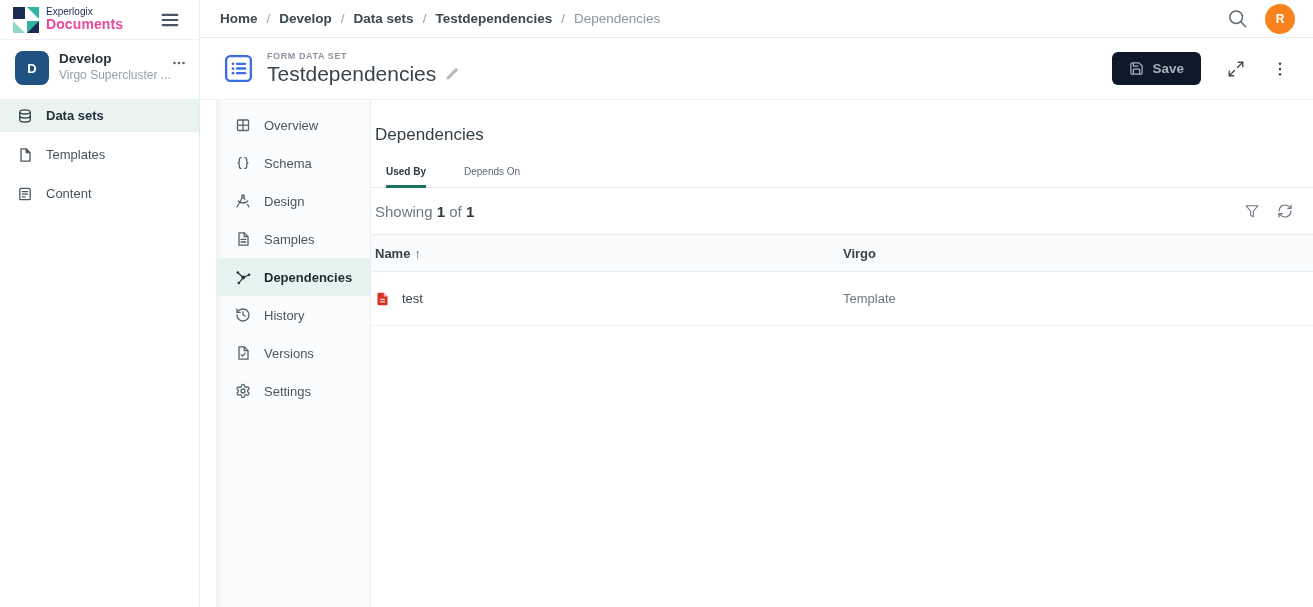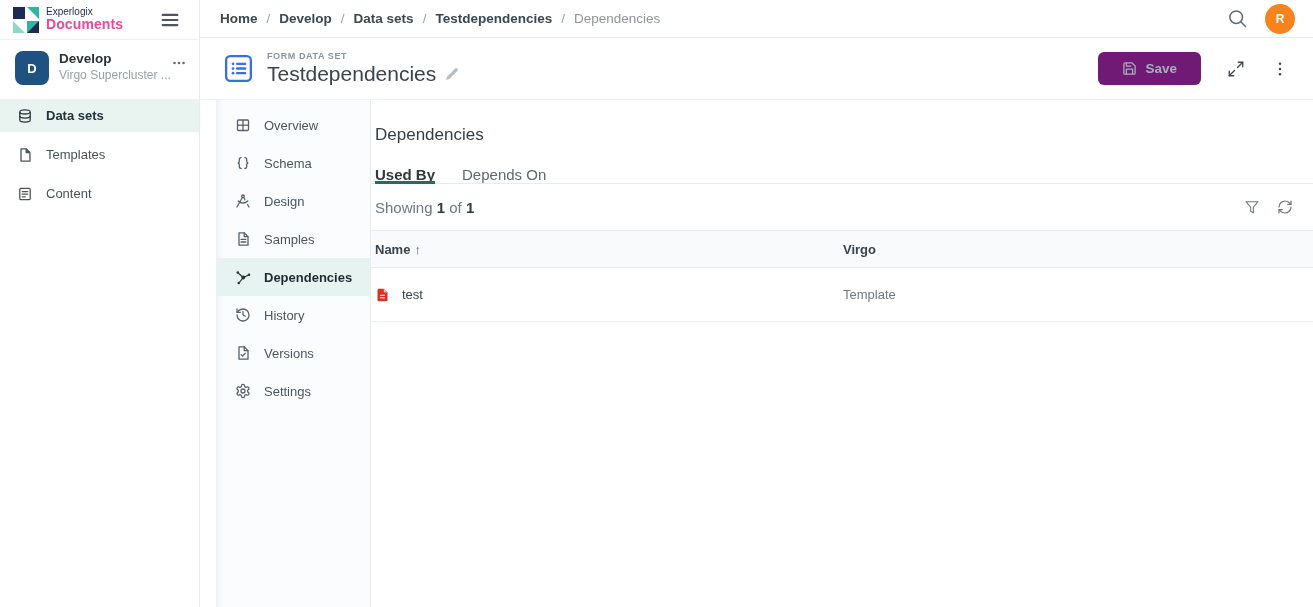--- a/index.html
+++ b/index.html
@@ -58,8 +58,8 @@
   .ph-title { font-size:21px; color:#39444c; }
   .edit-pencil { color:#b6bec5; cursor:pointer; }
   .ph-actions { margin-left:auto; display:flex; align-items:center; gap:26px; }
-  .save-btn { background:#701a75; color:#a6b1bc; border:none; border-radius:6px;
-    font-family:inherit; font-size:13.5px; font-weight:bold; padding:9px 24px;
+  .save-btn { background:#0f172a; color:#a6b1bc; border:none; border-radius:6px;
+    font-family:inherit; font-size:13.5px; font-weight:bold; padding:9px 17px;
     display:flex; align-items:center; gap:8px; cursor:default; }
   .icon-btn { color:#3f4a52; cursor:pointer; }
 

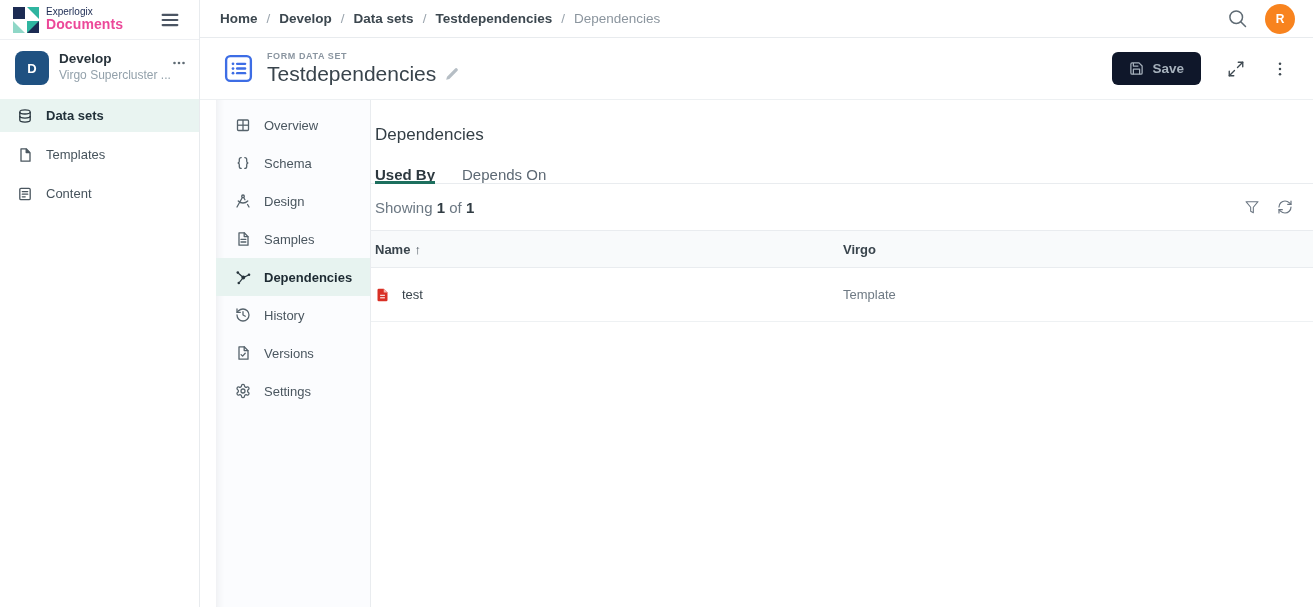--- a/index.html
+++ b/index.html
@@ -77,7 +77,7 @@
   .content { position:absolute; left:355px; top:100px; width:958px; height:507px; background:#fff; }
   .content-heading { font-size:17px; color:#333e45; padding:25px 20px 0; }
   .tabs { display:flex; gap:27px; padding:0 20px; margin-top:21px; border-bottom:1px solid #e9ecef; }
-  .tab { font-size:15px; color:#5d6974; position:relative; cursor:pointer; }
+  .tab { padding-bottom:10px; font-size:10px; color:#5d6974; position:relative; cursor:pointer;margin-left:11px; }
   .tab.active { color:#2d383f; font-weight:bold; }
   .tab.active::after { content:""; position:absolute; left:0; right:0; bottom:-1px; height:3px; background:#1d6f5e; }
   .showing-row { display:flex; align-items:center; padding:0 20px; height:47px; border-bottom:1px solid #e9ecef; }

